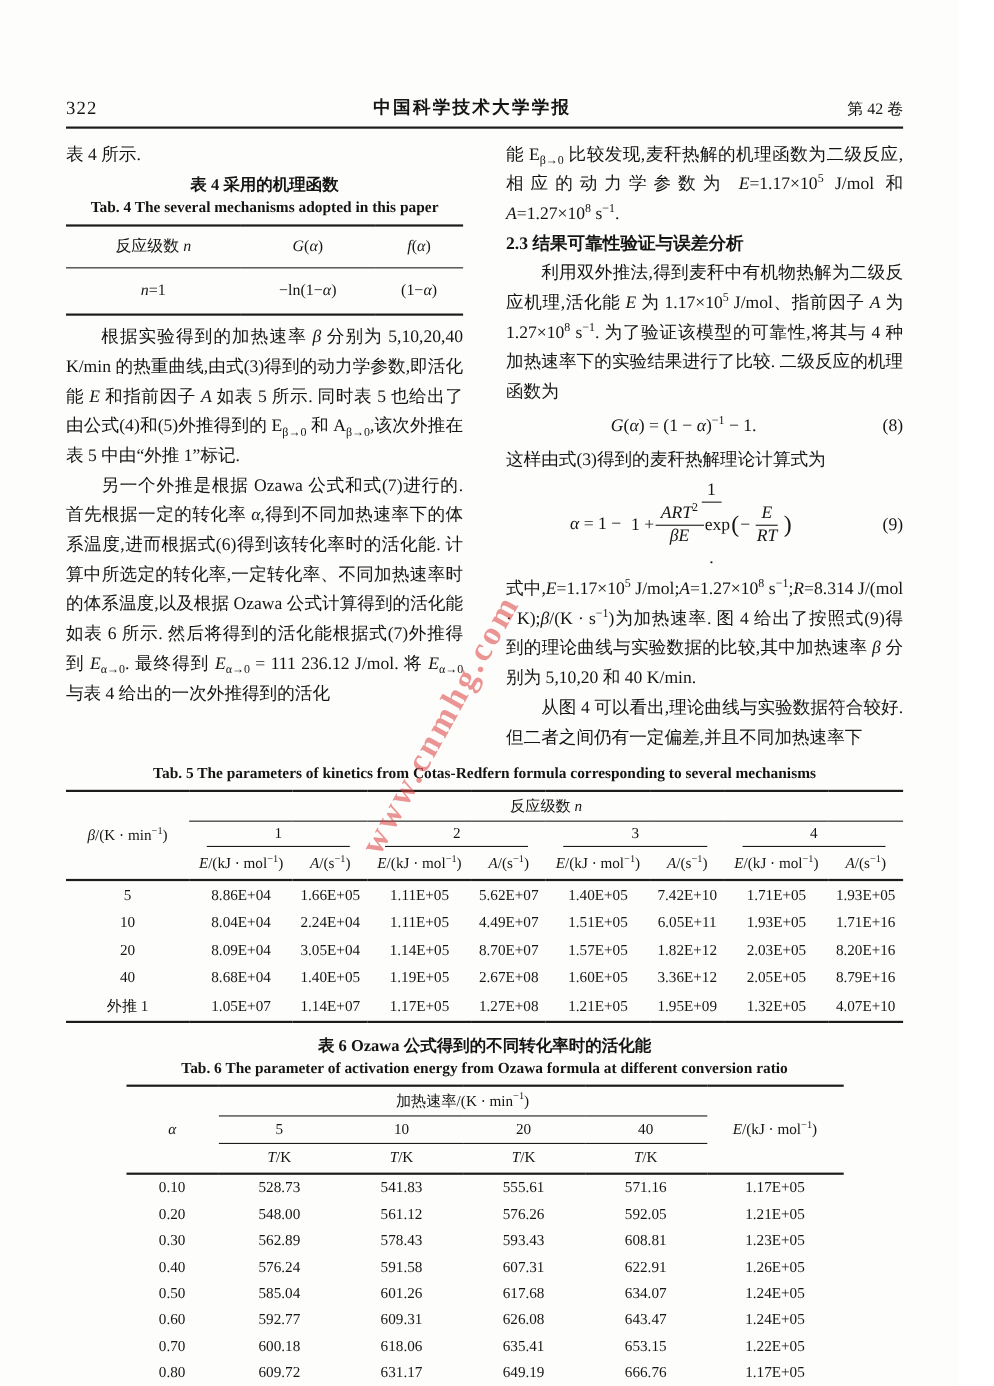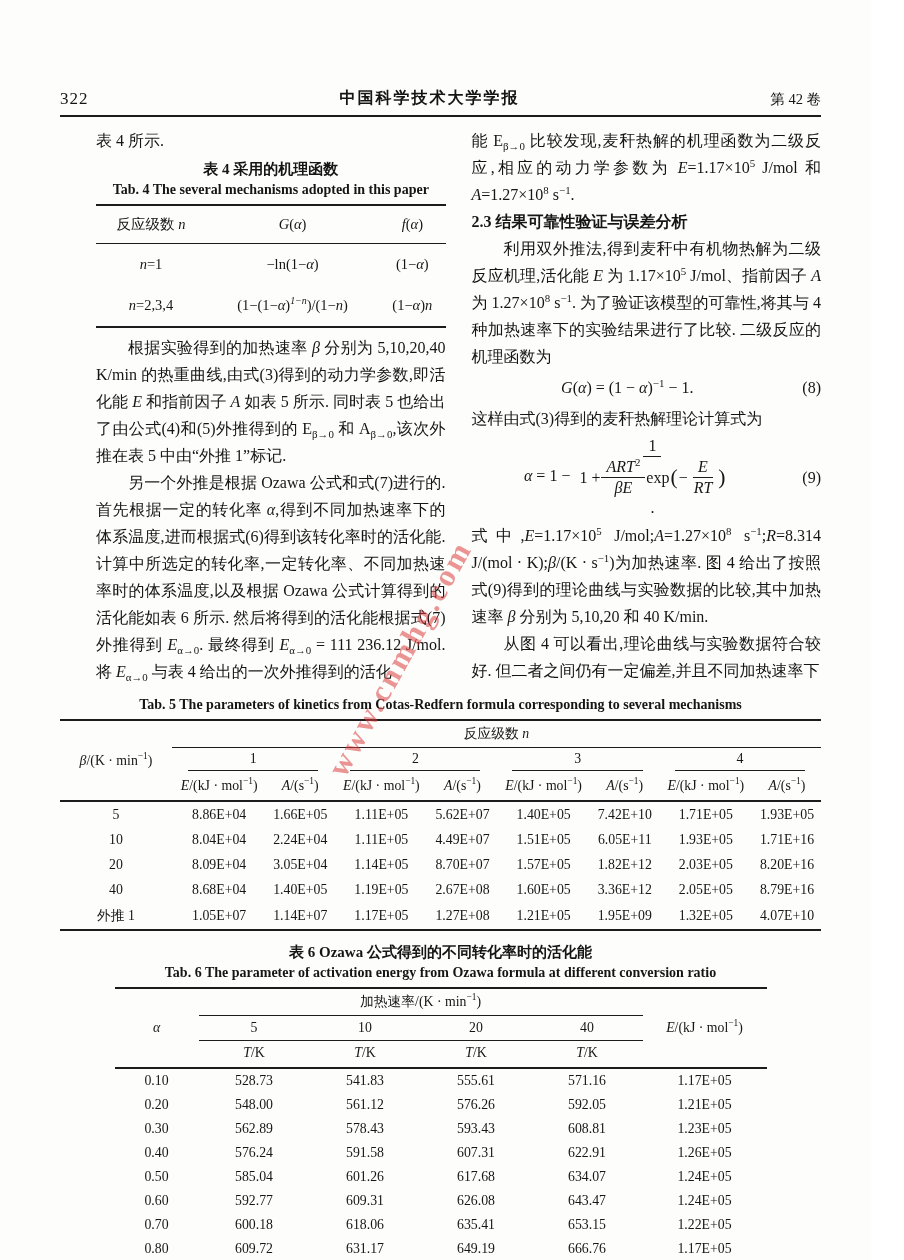--- a/index.html
+++ b/index.html
@@ -22,7 +22,7 @@
   .hdr .jrnl{font-size:16px;font-weight:bold;letter-spacing:2px;}
   .hdr .vol{font-size:14.5px;}
   
-  .cols{display:flex;gap:26px;margin-top:10px;margin-left:36px;}
+  .cols{display:flex;gap:39px;margin-top:10px;}
   .col{flex:1 1 0;font-size:16px;line-height:27px;text-align:justify;}
   .col p{margin:0;}
   .ind{text-indent:2em;}

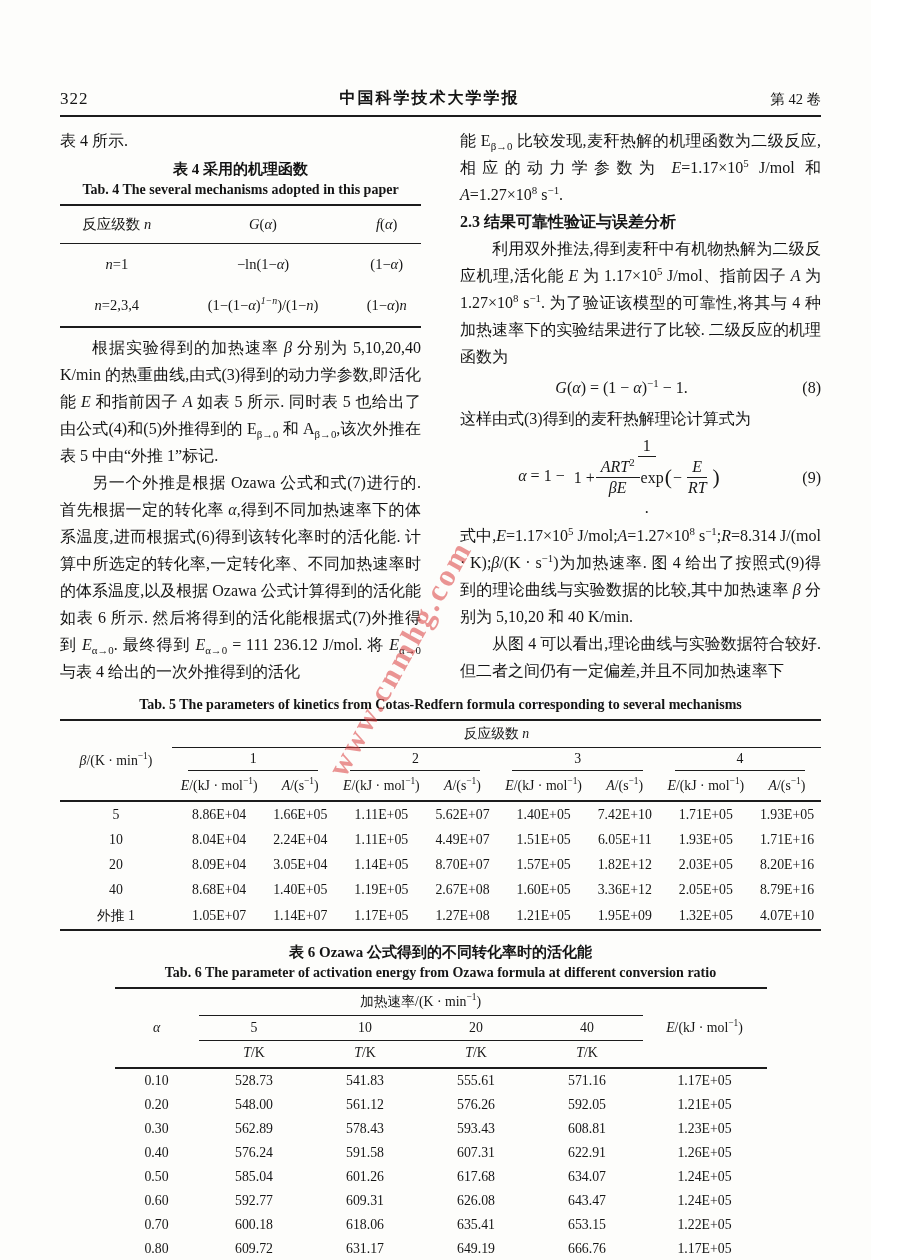--- a/index.html
+++ b/index.html
@@ -102,11 +102,6 @@
           <td><span class="it">n</span><span>=1</span></td>
           <td><span>−ln(1−</span><span class="it">α</span><span>)</span></td>
           <td><span>(1−</span><span class="it">α</span><span>)</span></td>
-        </tr>
-        <tr>
-          <td><span class="it">n</span><span>=2,3,4</span></td>
-          <td><span>(1−(1−</span><span class="it">α</span><span>)</span><sup class="it">1−n</sup><span>)/(1−</span><span class="it">n</span><span>)</span></td>
-          <td><span>(1−</span><span class="it">α</span><span>)</span><span class="it">n</span></td>
         </tr>
       </tbody>
         </table>

